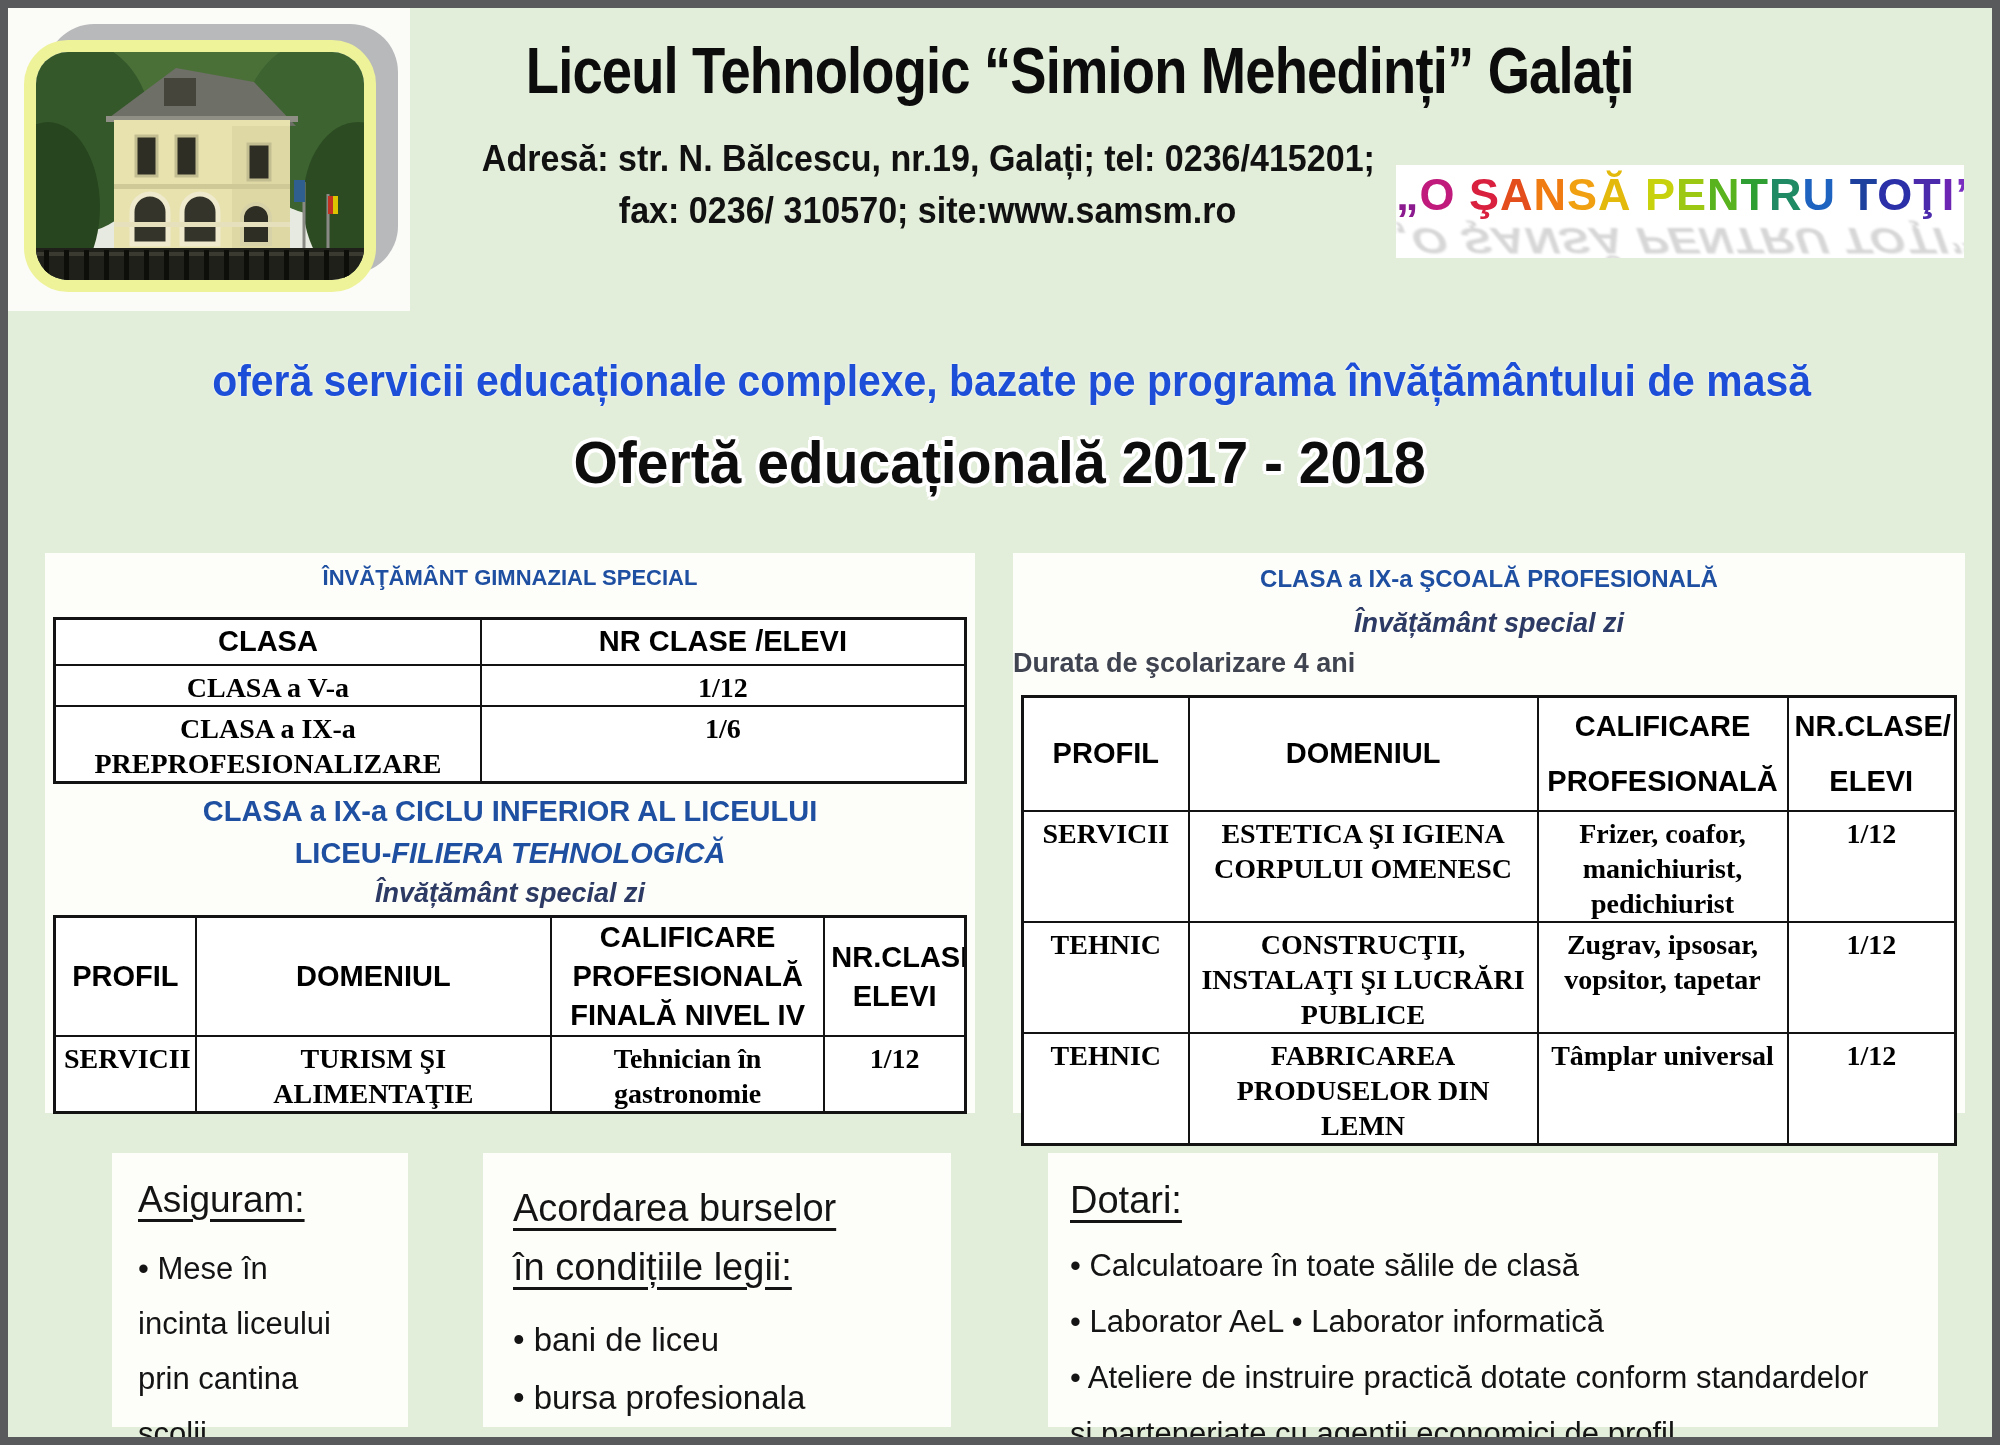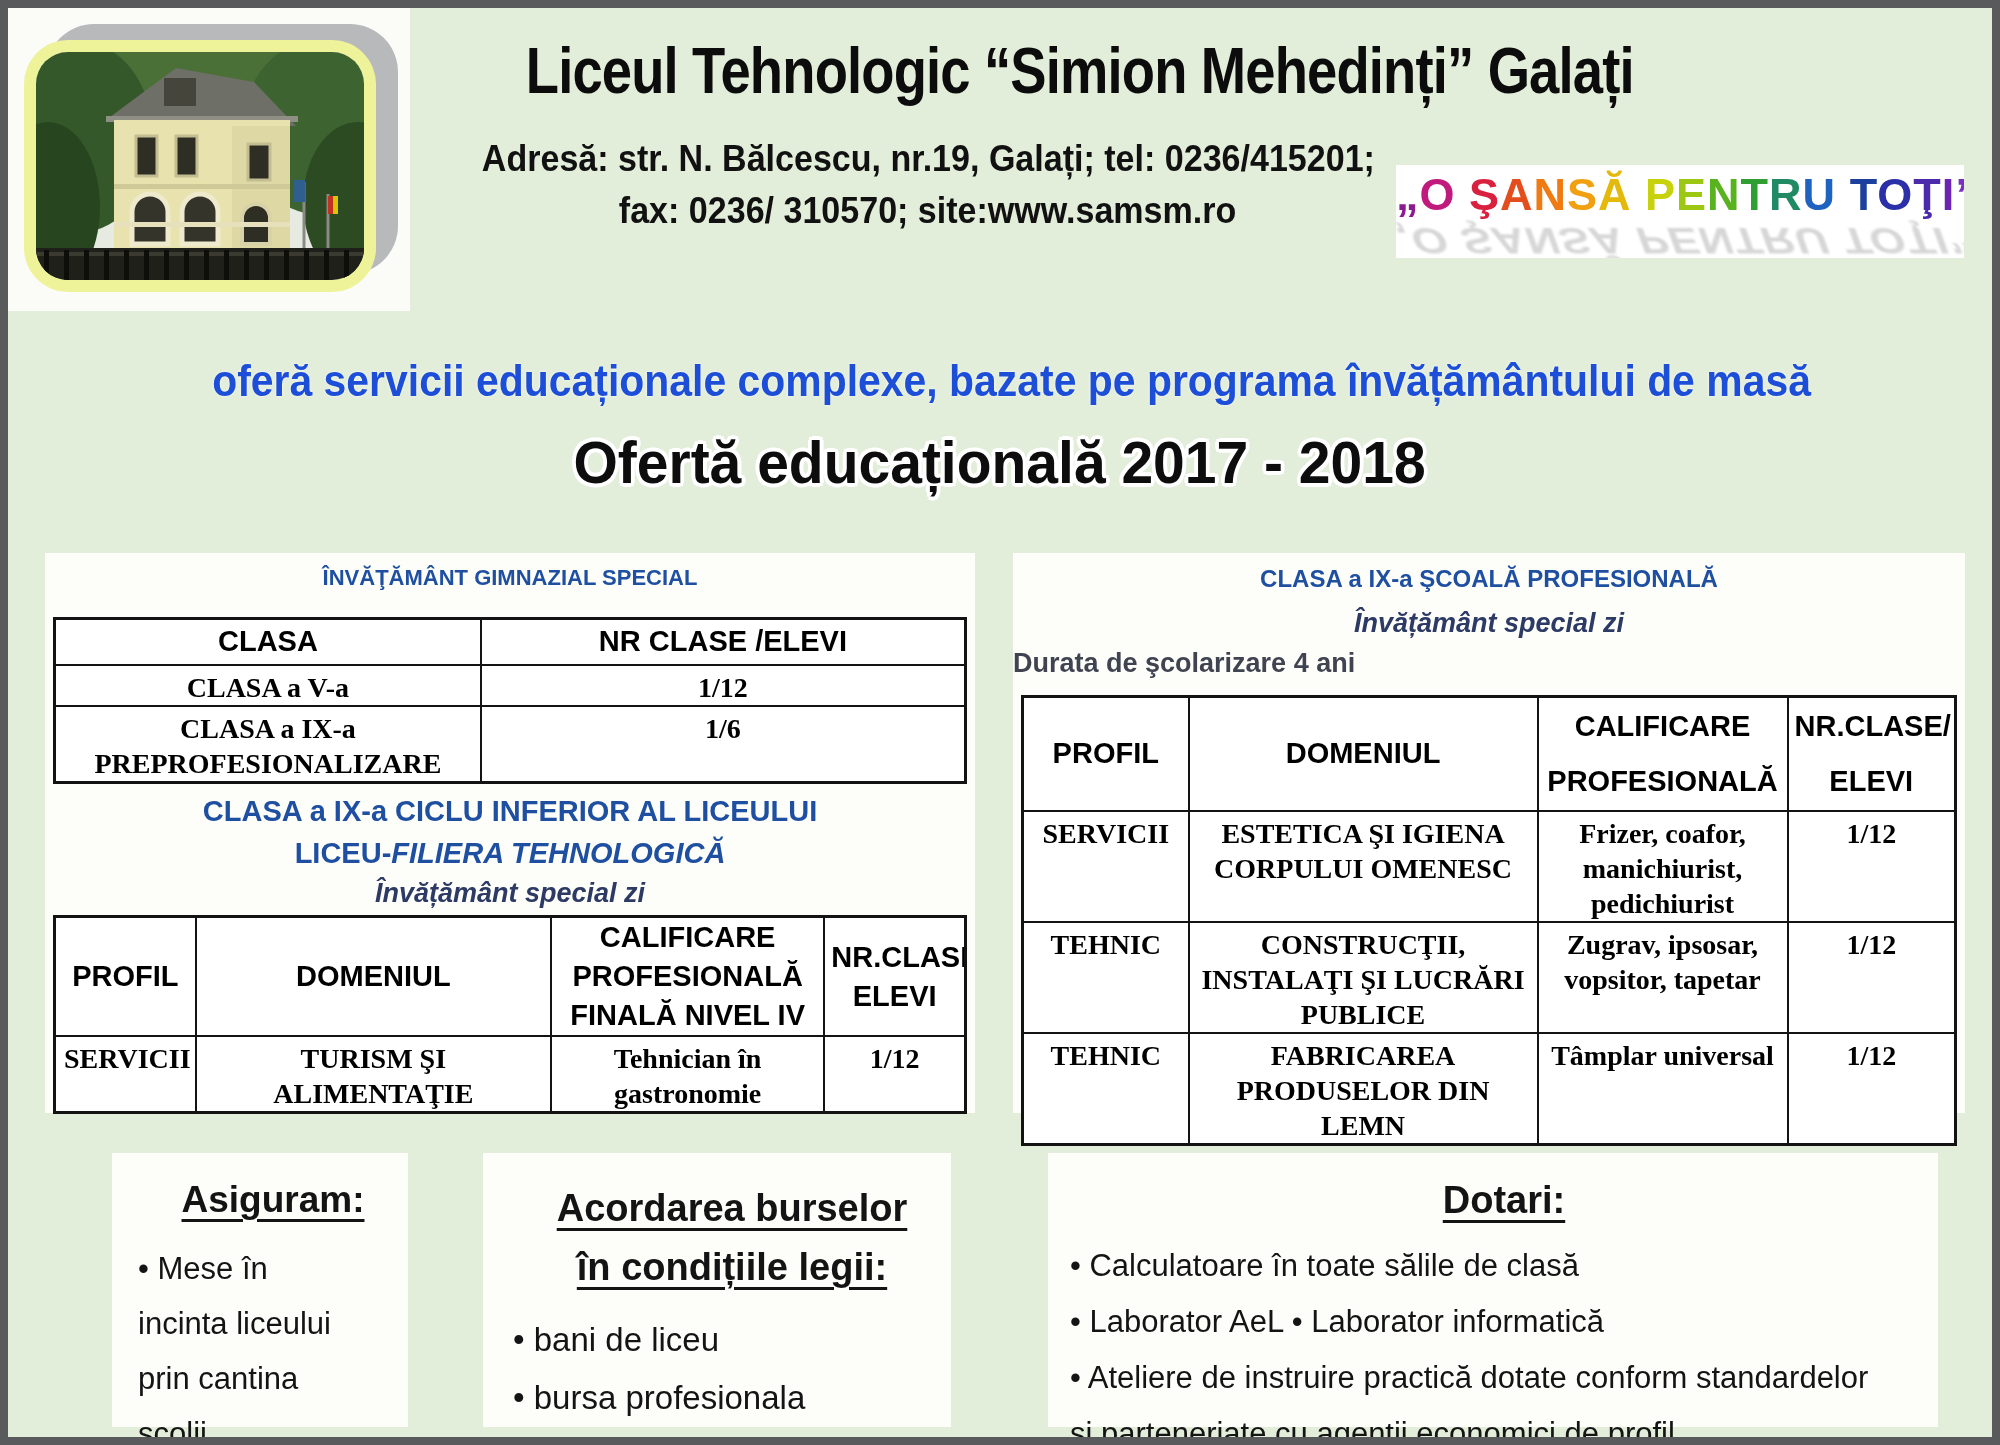--- a/index.html
+++ b/index.html
@@ -81,7 +81,7 @@
 
   
   .bbox{top:1145px; height:274px; background:#fdfdfa; box-sizing:border-box; color:#141414;}
-  .bbox .btitle{font-weight:bold; text-decoration:underline; text-decoration-thickness:3px; text-underline-offset:7px;text-align:center;}
+  .bbox .btitle{font-weight:normal; text-decoration:underline; text-decoration-thickness:3px; text-underline-offset:7px;}
   .box1{left:104px; width:296px; padding:26px 0 0 26px;}
   .box1 .btitle{font-size:37px; margin-bottom:30px;}
   .box1 .bline{font-size:31px; margin-bottom:19px; white-space:nowrap;}

